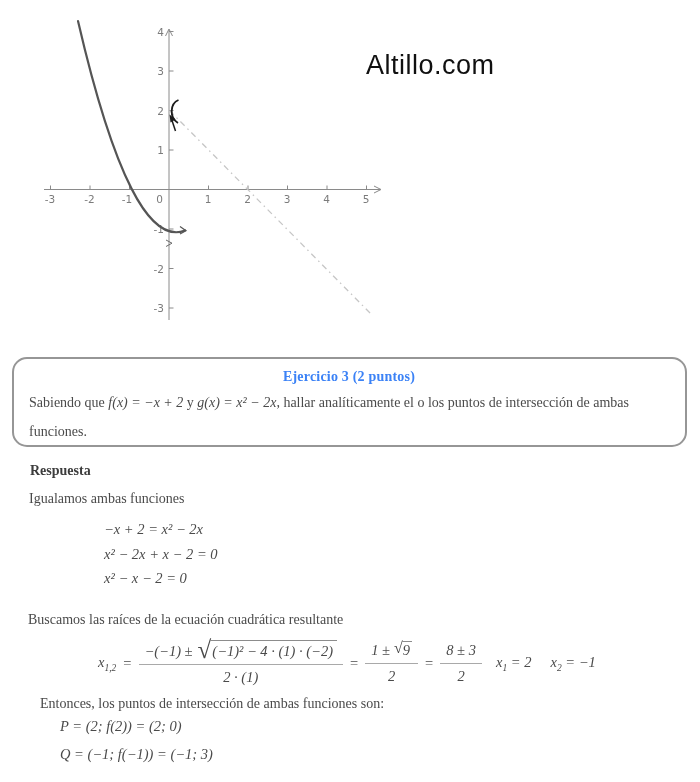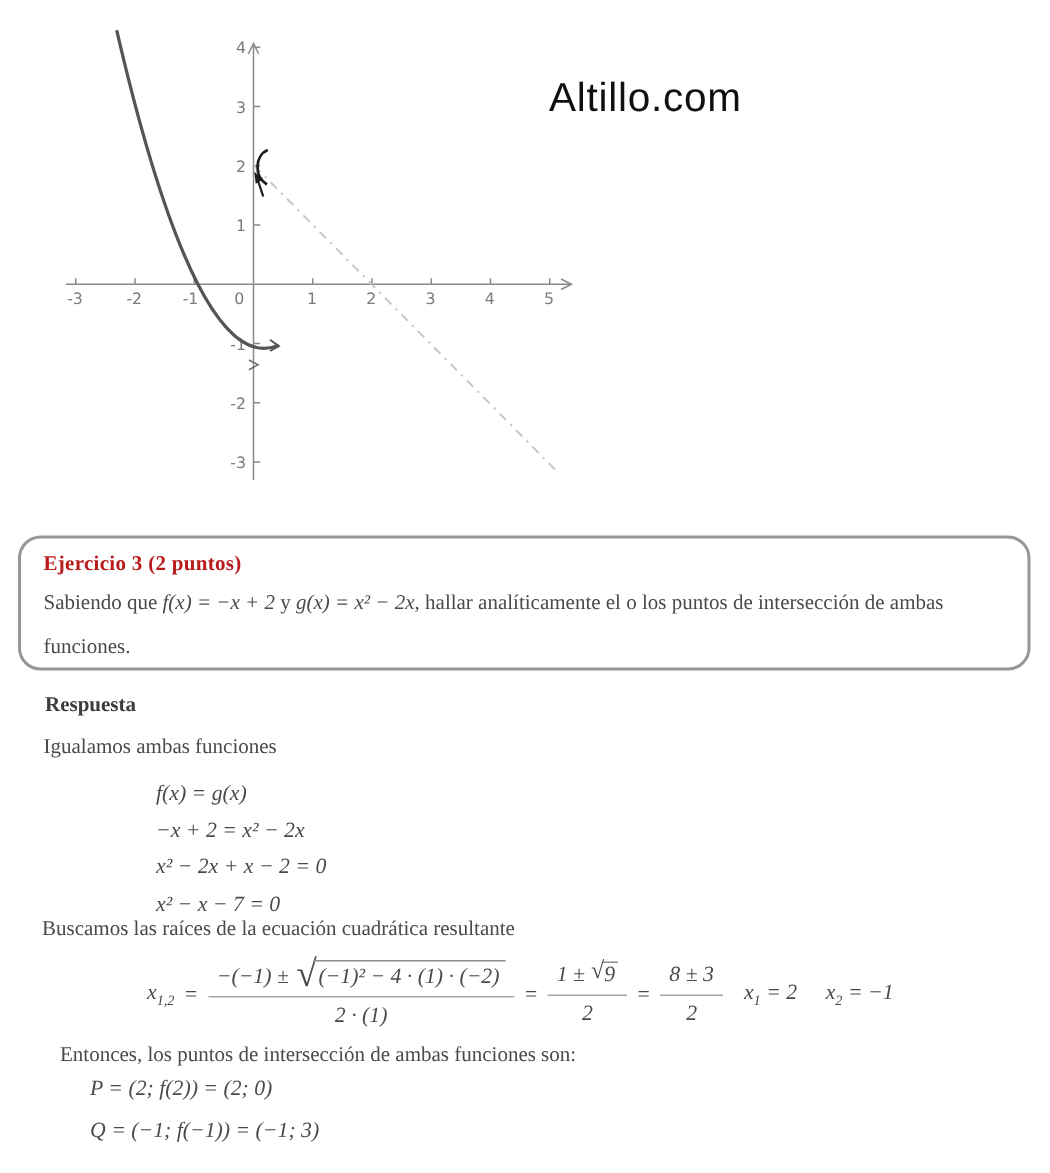--- a/index.html
+++ b/index.html
@@ -21,7 +21,7 @@
     box-sizing:border-box; border:2px solid #969696; border-radius:15px;
     padding:10px 16px 0 15px;
   }
-  .ex-title { font-weight:bold; font-size:14px; color:#b91c1c; letter-spacing:0.2px; }
+  .ex-title { font-weight:bold; font-size:14px; color:#3b82f6; letter-spacing:0.2px;text-align:center; }
   .ex-body { margin:3px 0 0 0; font-size:14px; line-height:29px; color:#4a4a4a; }
   .math { font-style:italic; }
   .ans-heading { position:absolute; left:30px; top:463px; font-weight:bold; font-size:14px; color:#3c3c3c; }

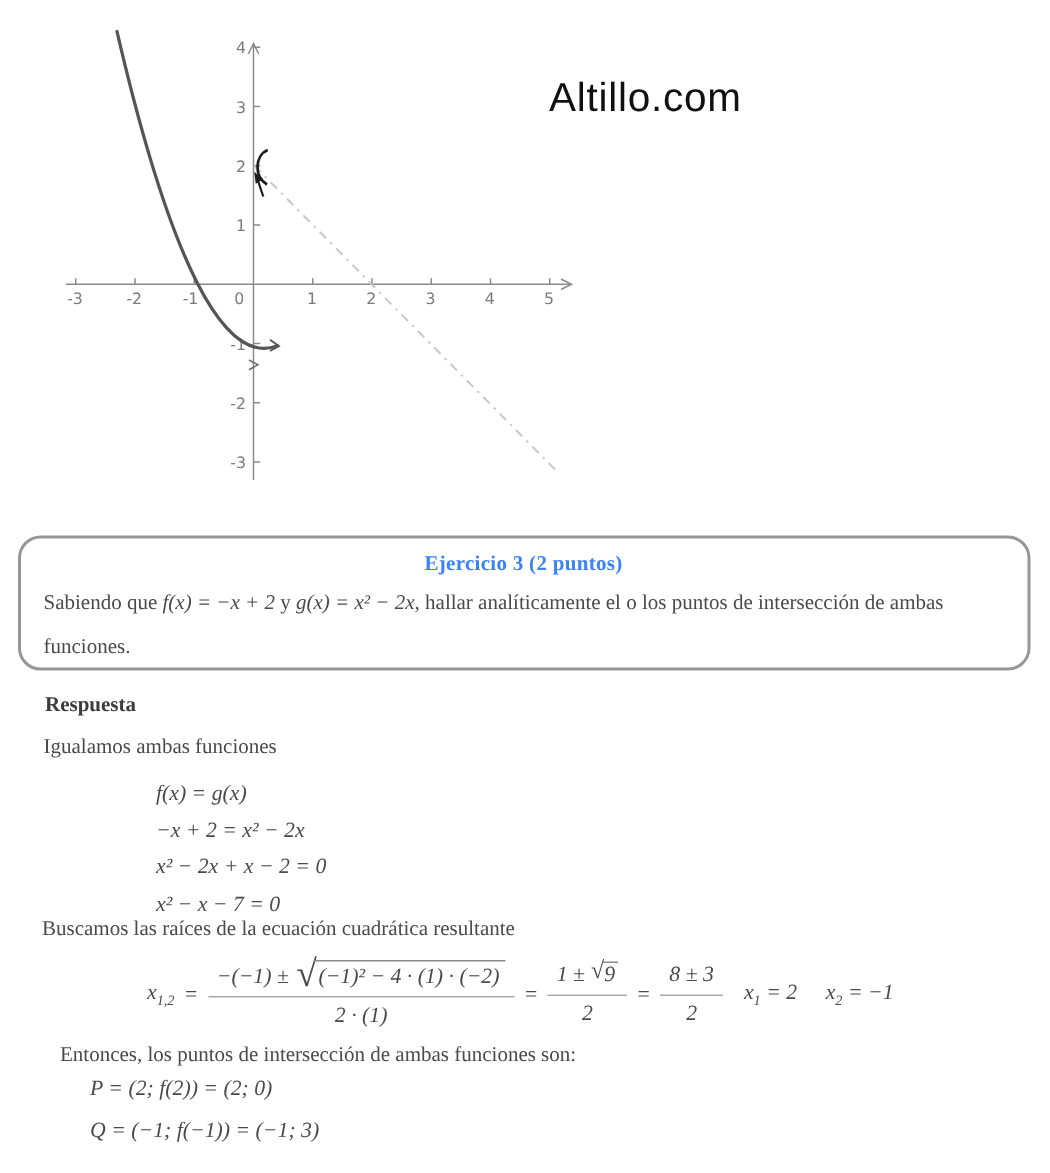--- a/index.html
+++ b/index.html
@@ -131,7 +131,6 @@
   <div class="line-text intro1">Igualamos ambas funciones</div>
 
   <div class="steps">
-    <div class="step">f(x) = g(x)</div>
     <div class="step">−x + 2 = x² − 2x</div>
     <div class="step">x² − 2x + x − 2 = 0</div>
     <div class="step">x² − x − 7 = 0</div>

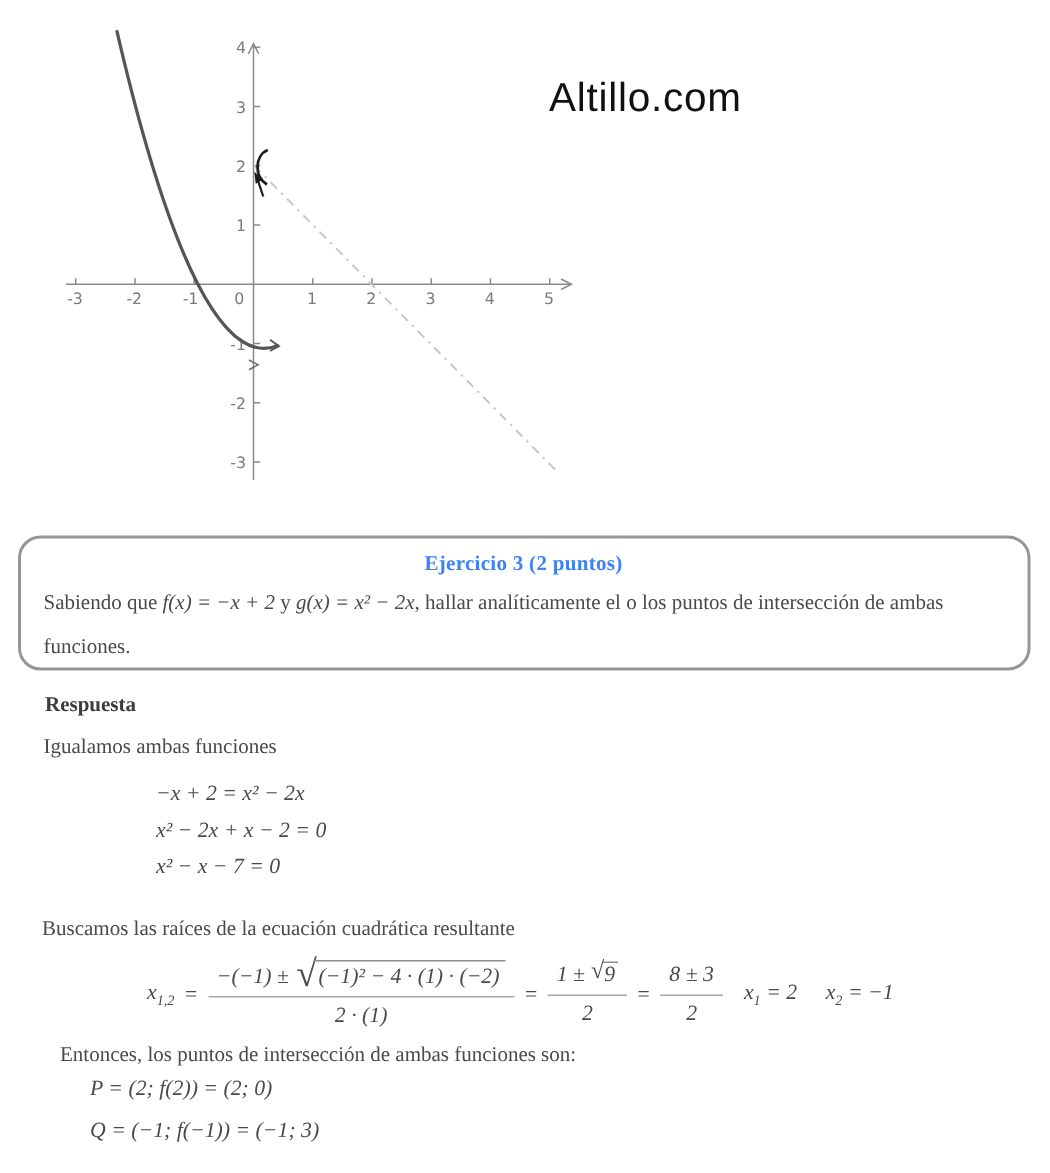--- a/index.html
+++ b/index.html
@@ -133,7 +133,7 @@
   <div class="steps">
     <div class="step">−x + 2 = x² − 2x</div>
     <div class="step">x² − 2x + x − 2 = 0</div>
-    <div class="step">x² − x − 7 = 0</div>
+    <div class="step">x² − x − 2 = 0</div>
   </div>
 
   <div class="line-text intro2">Buscamos las raíces de la ecuación cuadrática resultante</div>

